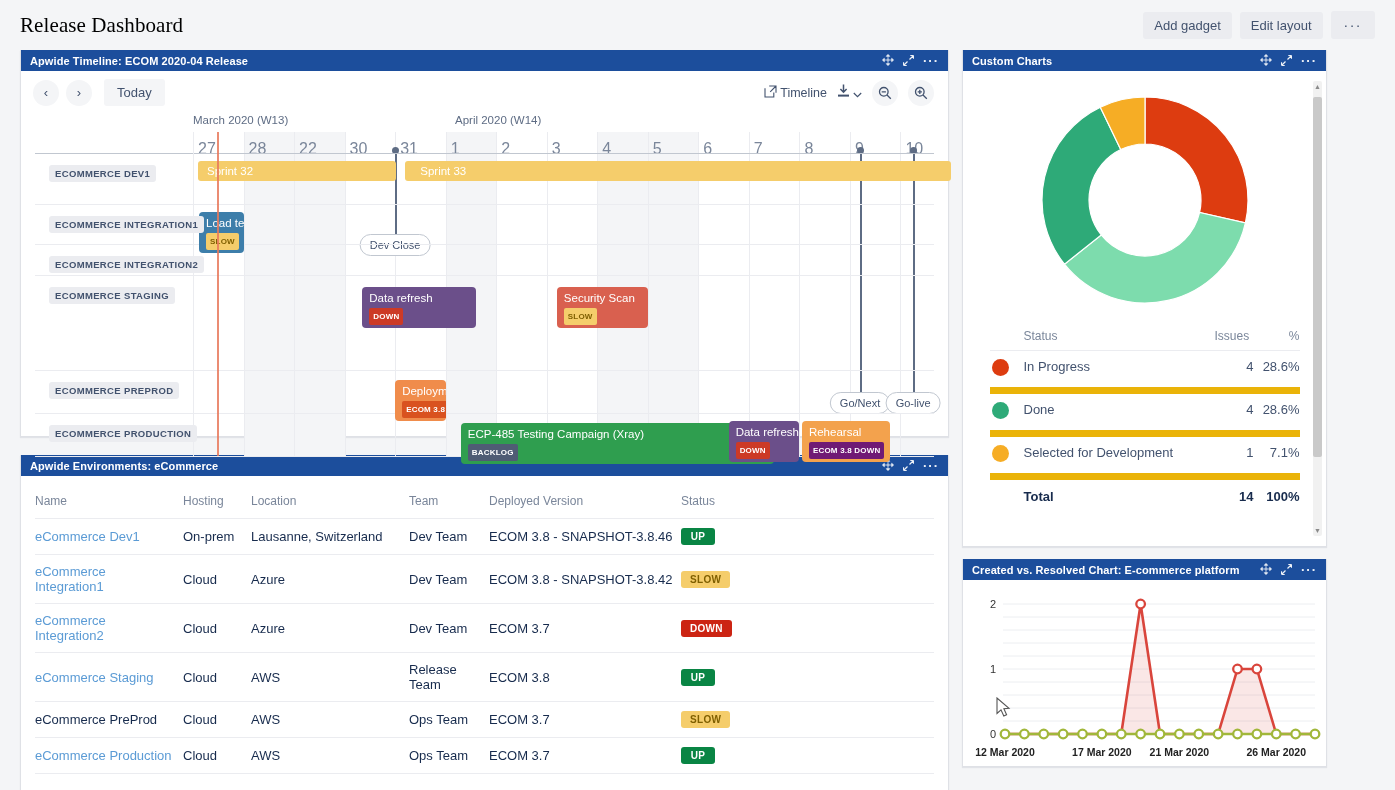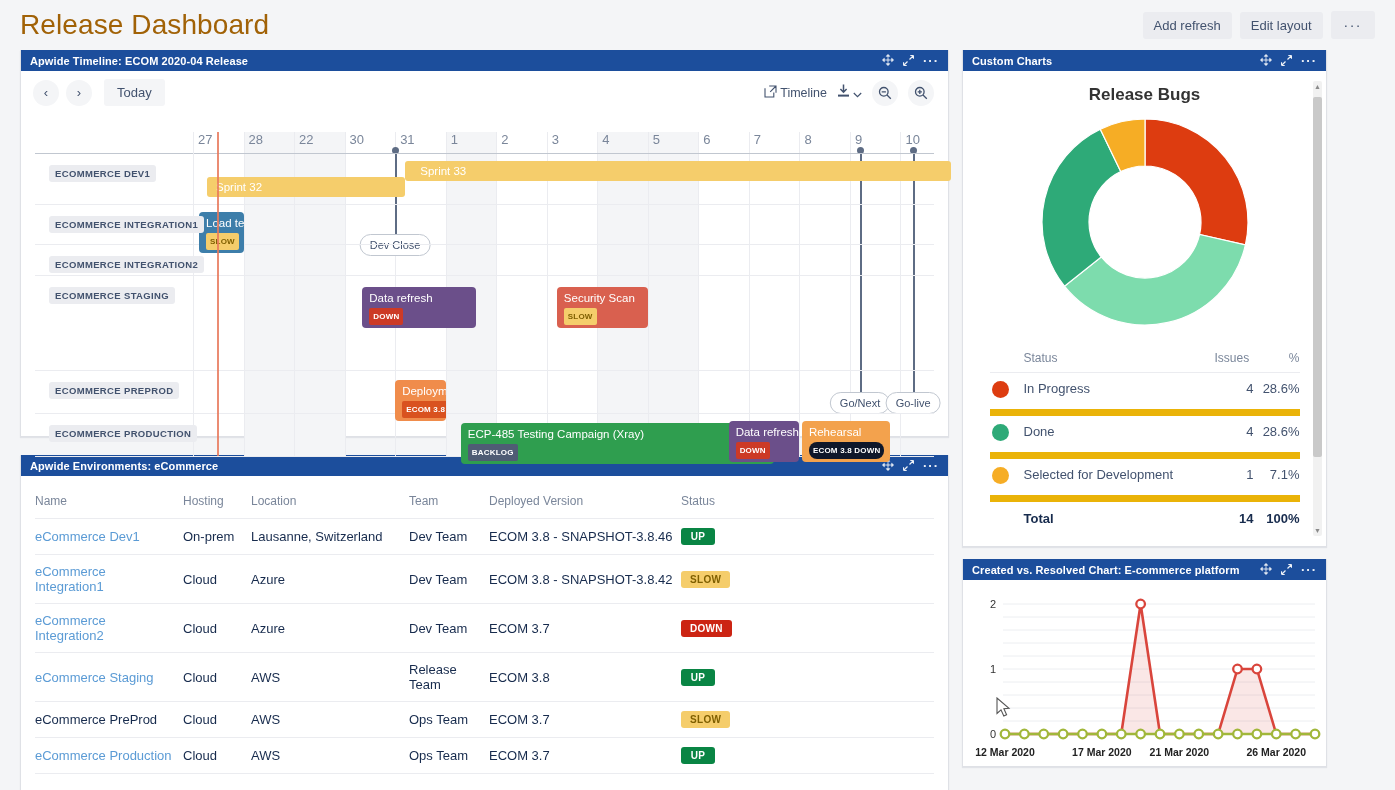--- a/index.html
+++ b/index.html
@@ -22,10 +22,11 @@
     position: relative;
   }
   .page-title {
-    font-size: 28px;
+    font-size: 21px;
     font-weight: 400;
-    color: #a16207;
+    color: #000000;
     letter-spacing: .1px;
+    font-family: Liberation Serif, serif;
   }
   .header-actions {
     margin-left: auto;

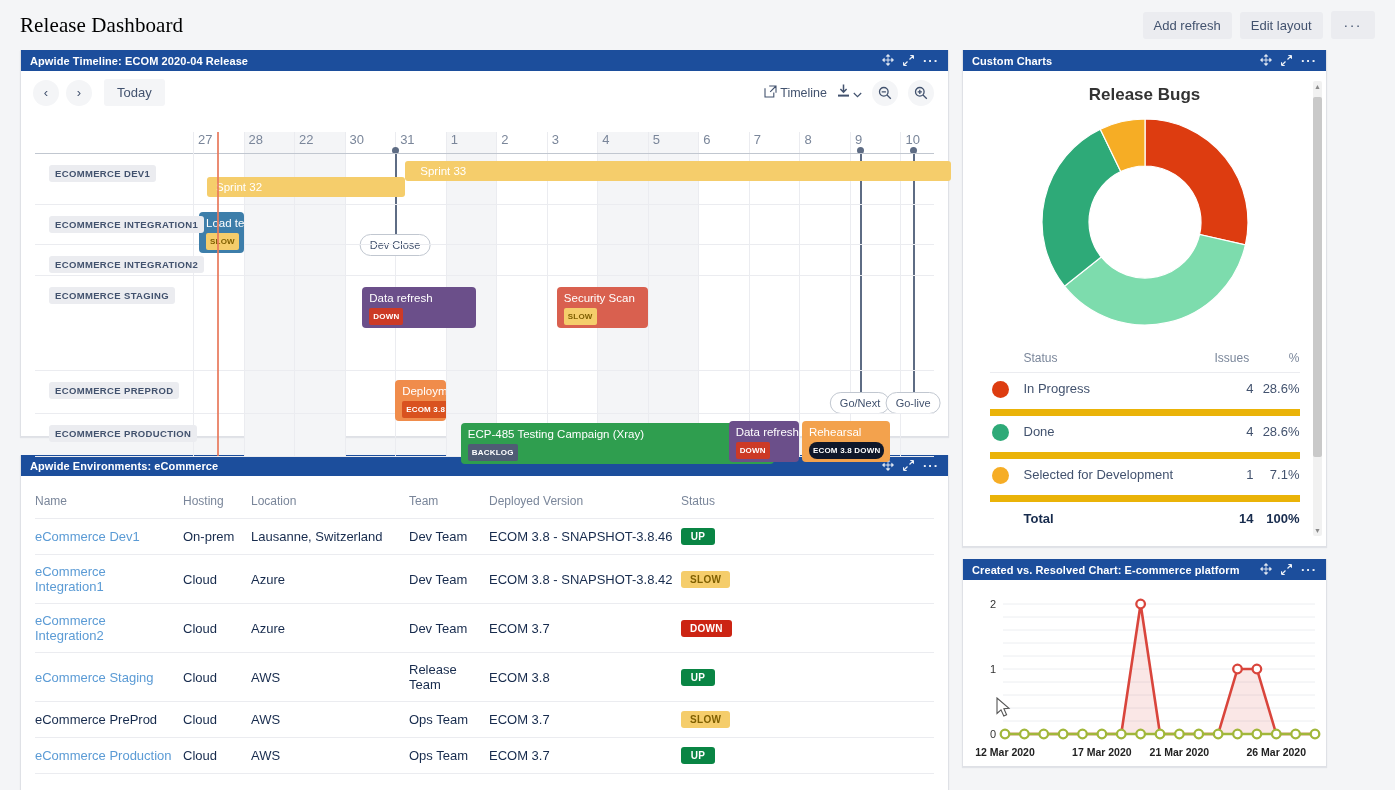--- a/index.html
+++ b/index.html
@@ -309,7 +309,7 @@
 <div class="page-header">
   <div class="page-title">Release Dashboard</div>
   <div class="header-actions">
-    <button class="hdr-btn">Add refresh</button>
+    <button class="hdr-btn">Add gadget</button>
     <button class="hdr-btn">Edit layout</button>
     <button class="hdr-btn dots">···</button>
   </div>

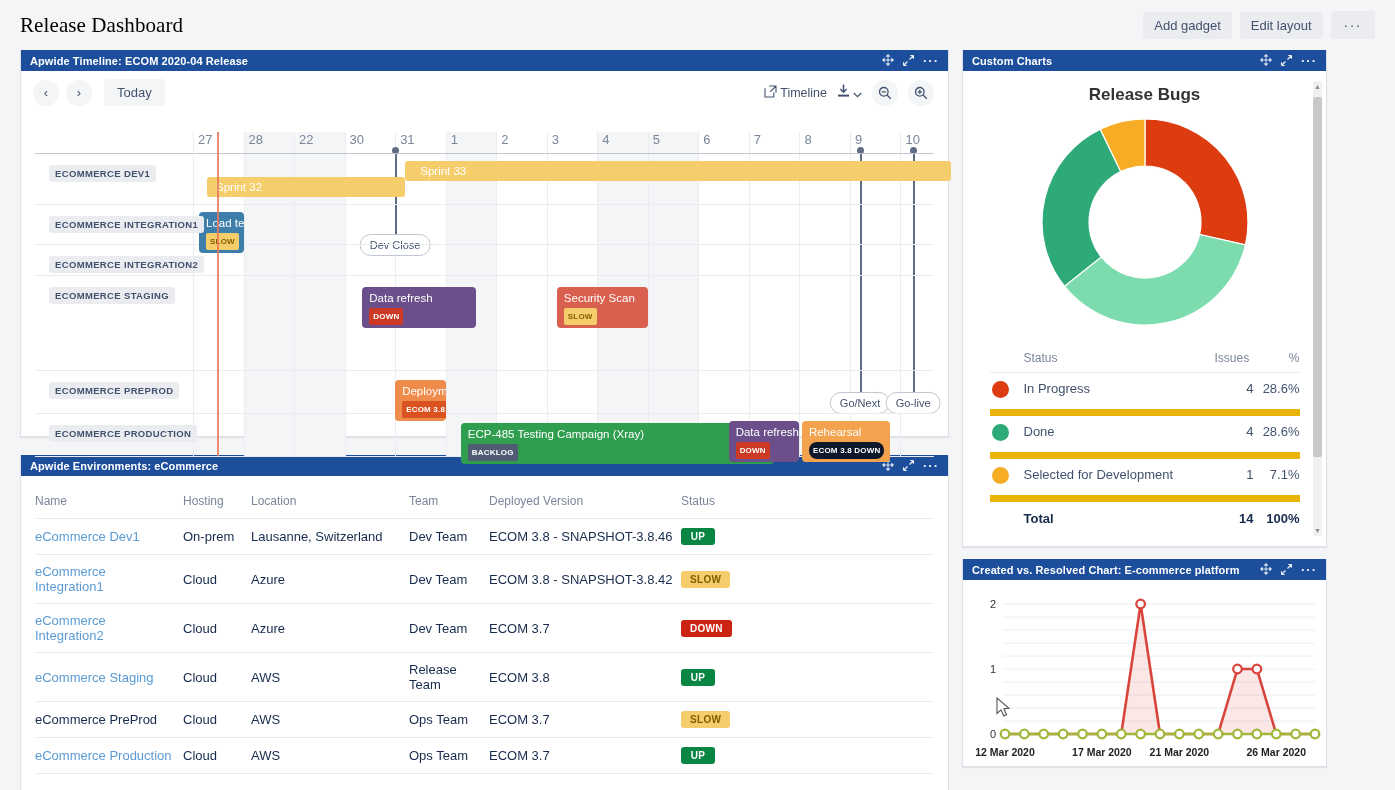--- a/index.html
+++ b/index.html
@@ -567,7 +567,6 @@
         </div>
       </div>
       <div class="cc-body">
-        <div class="cc-title">Release Bugs</div>
         <div class="donut-wrap">
           <svg id="donut" width="222" height="222" viewBox="0 0 222 222">
               <path d="M 111 8 A 103 103 0 0 1 211.41757495472783 133.9196561975004 L 165.59596308218212 123.4611723015536 A 56 56 0 0 0 111 55 Z" fill="#dd3c10" stroke="#fff" stroke-width="1.2"></path>

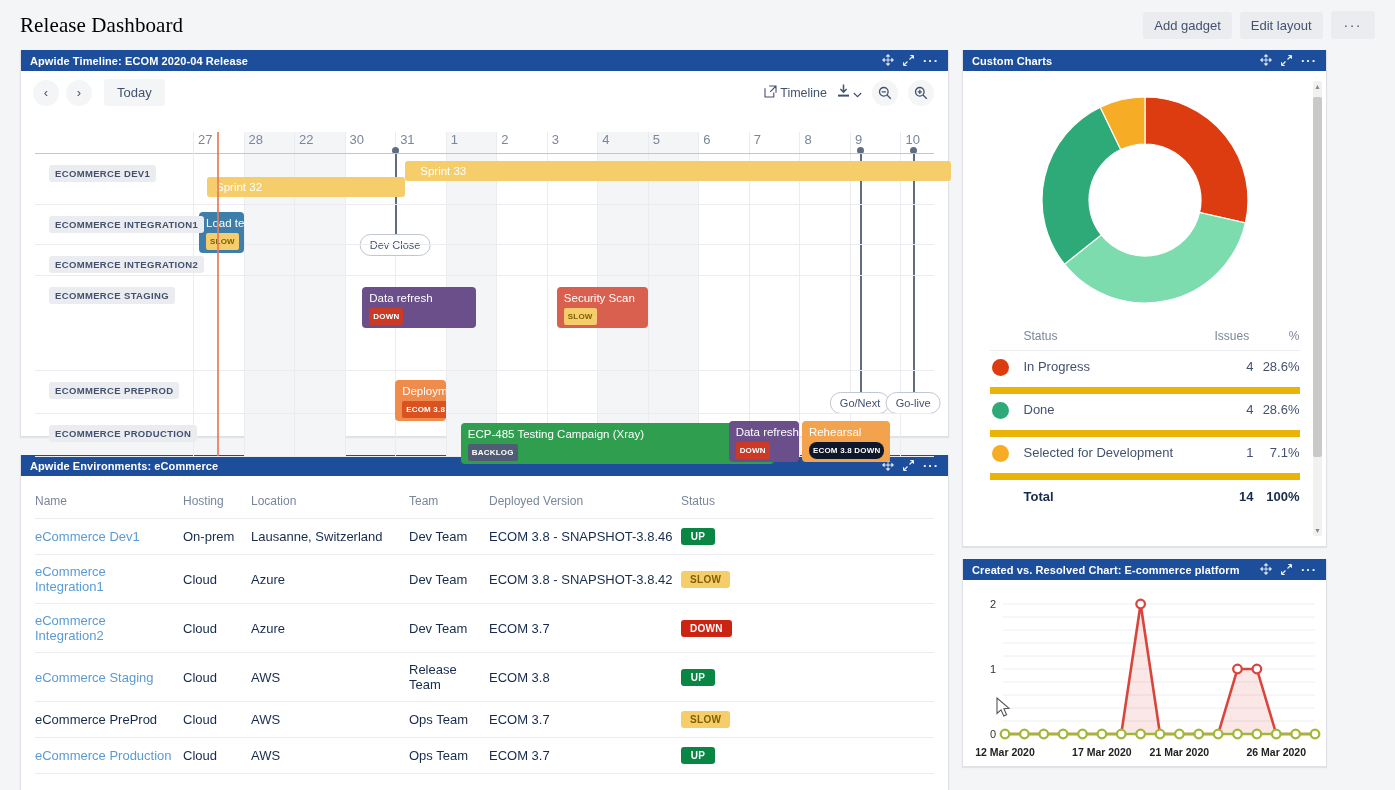--- a/index.html
+++ b/index.html
@@ -389,6 +389,10 @@
               <div class="env-label" style="top: 311px;">ECOMMERCE PRODUCTION</div>
             </div>
           <div class="tl-track" id="tl-track">
+              <div class="month-row">
+                <div class="month-lbl" style="left: 0px;">March 2020 (W13)</div>
+                <div class="month-lbl" style="left: 262px;">April 2020 (W14)</div>
+              </div>
               <div class="col-line" style="left: 0px; top: 18px; height: 324px;"></div>
               <div class="col-band" style="left: 50.5333px; width: 50.5333px; top: 18px; height: 324px;"></div>
               <div class="col-line" style="left: 50.5333px; top: 18px; height: 324px;"></div>

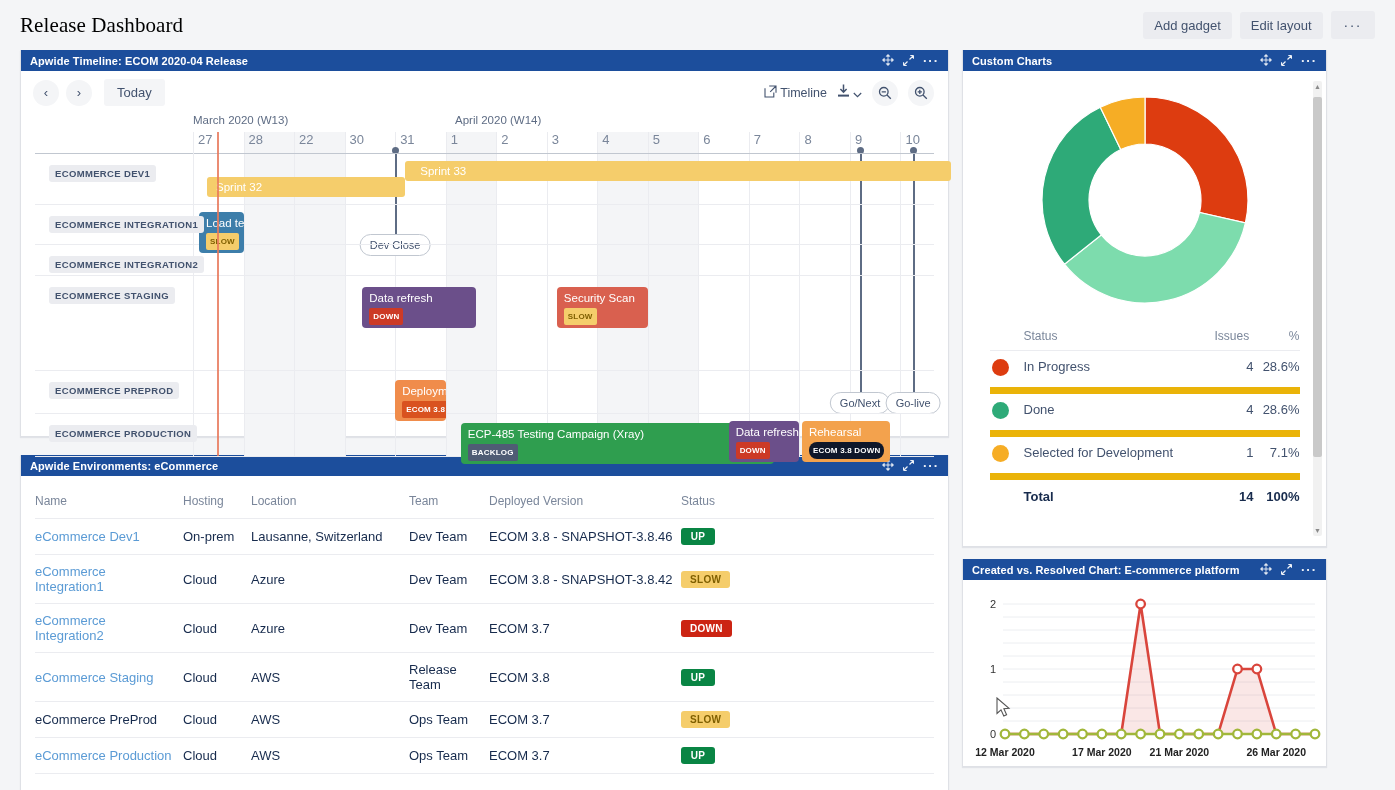--- a/index.html
+++ b/index.html
@@ -148,8 +148,8 @@
   }
   .day-row { position: absolute; top: 18px; left: 0; right: 0; height: 21px; }
   .day-cell {
-    position: absolute; top: 0; height: 21px;
-    font-size: 13px; color: #7a869a; padding-left: 5px;
+    position: absolute; top: 8px; height: 21px;
+    font-size: 16px; color: #7a869a; padding-left: 5px;
   }
   .col-band { position: absolute; top: 0; bottom: 0; background: #f4f5f7; }
   .col-line { position: absolute; top: 0; bottom: 0; width: 1px; background: #ebecf0; }

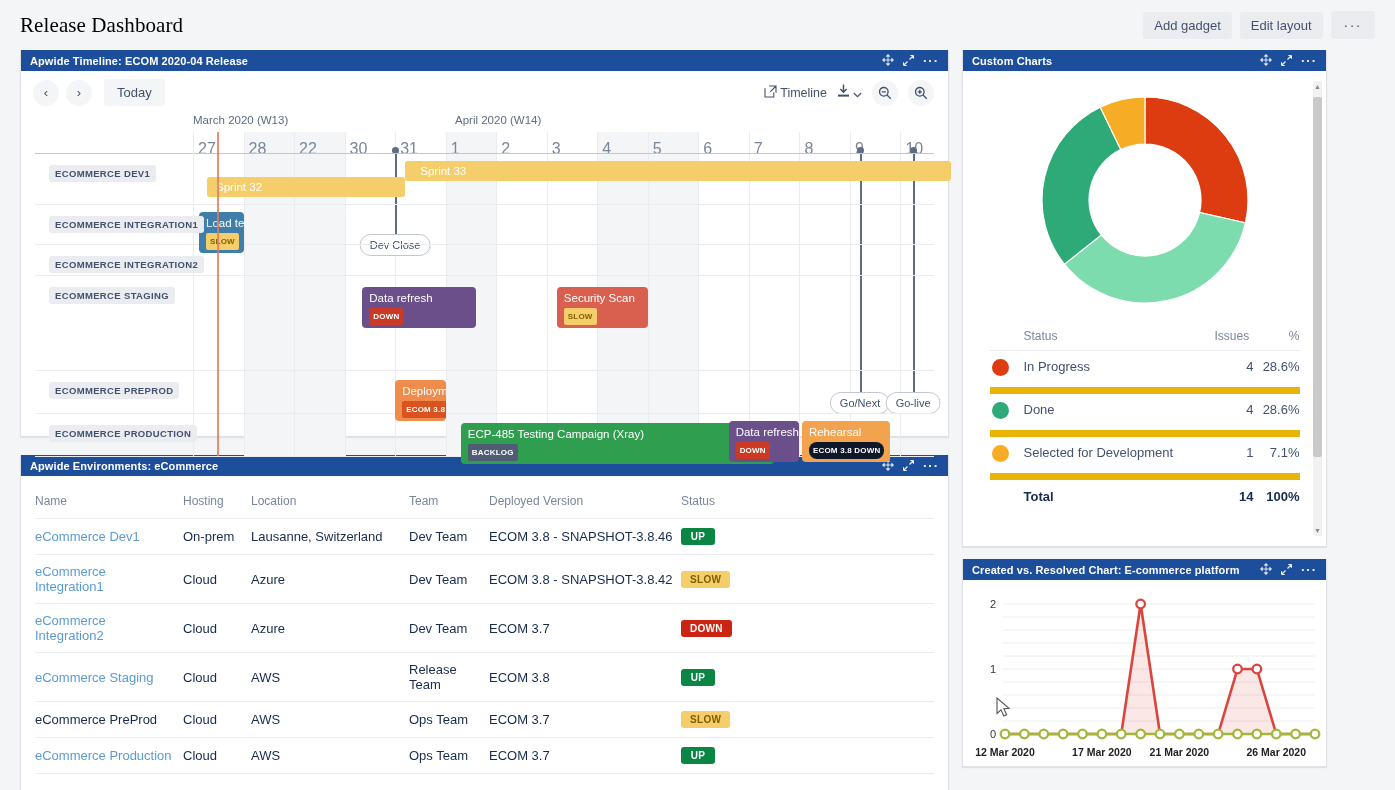--- a/index.html
+++ b/index.html
@@ -430,7 +430,7 @@
                 <div class="day-cell" style="left: 656.933px; width: 50.5333px;">9</div>
                 <div class="day-cell" style="left: 707.467px; width: 50.5333px;">10</div>
               </div>
-              <div class="sprint-bar" style="left: 14px; width: 198px; top: 47px; background: rgb(245, 205, 107); margin-top: 16px;">Sprint 32</div>
+              <div class="sprint-bar" style="left: 5px; width: 198px; top: 47px; background: rgb(245, 205, 107);">Sprint 32</div>
               <div class="sprint-bar" style="left: 212.24px; width: 545.76px; top: 47px; background: rgb(245, 205, 107); padding-left: 15px;">Sprint 33</div>
               <div class="bar" style="left: 6.064px; width: 44.4693px; background: rgb(61, 126, 170); top: 98px;"><div>Load tes</div><span class="badge" style="background: rgb(245, 205, 107); color: rgb(127, 95, 0);">SLOW</span></div>
               <div class="bar" style="left: 169.287px; width: 113.7px; background: rgb(107, 79, 138); top: 173px;"><div>Data refresh</div><span class="badge" style="background: rgb(204, 58, 38); color: rgb(255, 255, 255);">DOWN</span></div>

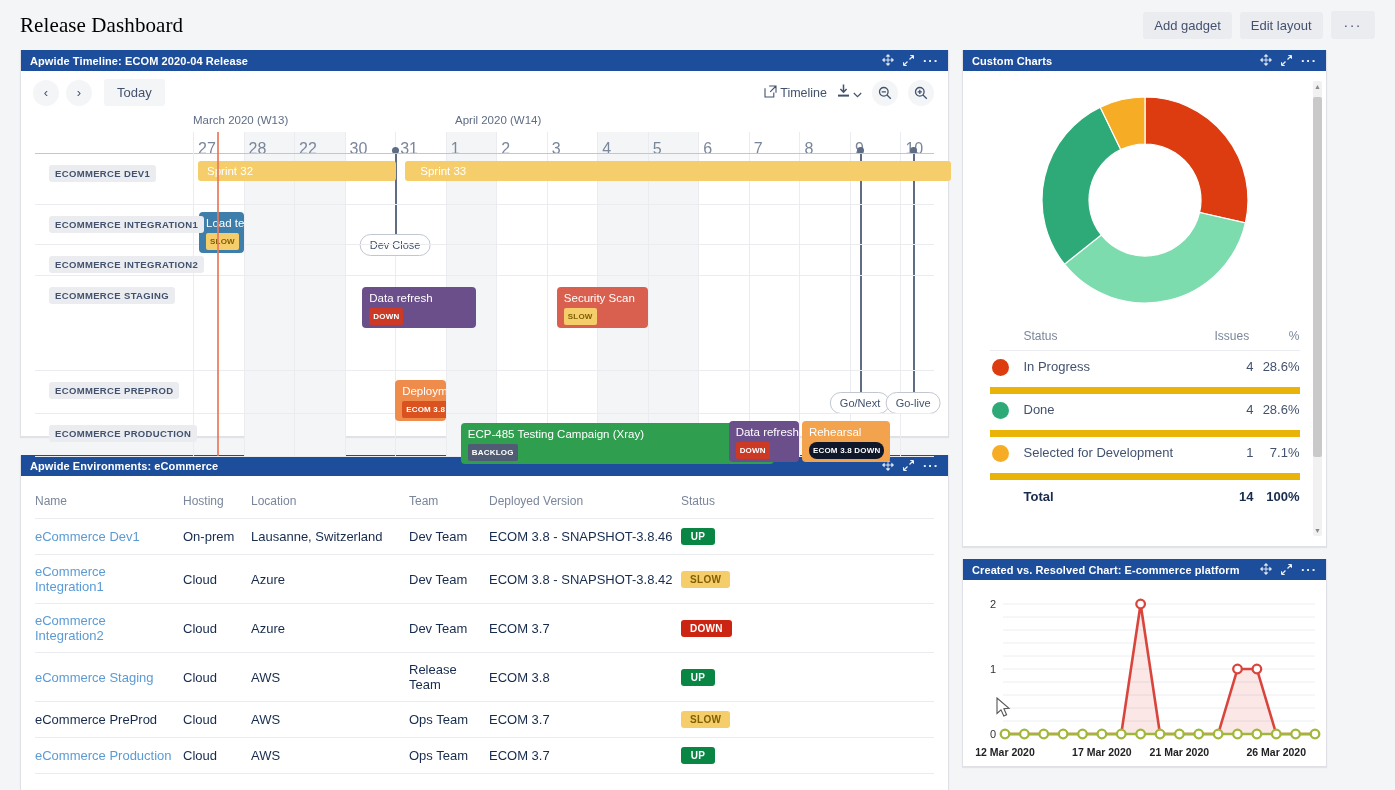--- a/index.html
+++ b/index.html
@@ -438,7 +438,7 @@
               <div class="bar" style="left: 267.827px; width: 313.307px; background: rgb(47, 158, 79); top: 309px;"><div>ECP-485 Testing Campaign (Xray)</div><span class="badge" style="background: rgb(79, 92, 116); color: rgb(255, 255, 255);">BACKLOG</span></div>
               <div class="bar" style="left: 363.84px; width: 90.96px; background: rgb(217, 96, 79); top: 173px;"><div>Security Scan</div><span class="badge" style="background: rgb(245, 205, 107); color: rgb(127, 95, 0);">SLOW</span></div>
               <div class="bar" style="left: 535.653px; width: 70.7467px; background: rgb(107, 79, 138); top: 307px;"><div>Data refresh</div><span class="badge" style="background: rgb(204, 58, 38); color: rgb(255, 255, 255);">DOWN</span></div>
-              <div class="bar" style="left: 608.927px; width: 88.4333px; background: rgb(243, 162, 77); top: 307px;"><div>Rehearsal</div><span class="badge" style="background: #0f172a; color: rgb(255, 255, 255); border-radius: 8px;">ECOM 3.8 DOWN</span></div>
+              <div class="bar" style="left: 608.927px; width: 88.4333px; background: rgb(243, 162, 77); top: 307px;"><div>Rehearsal</div><span class="badge" style="background: #701a75; color: rgb(255, 255, 255);">ECOM 3.8 DOWN</span></div>
               <div class="today-line" style="left: 24.256px; top: 18px; height: 324px;"></div>
               <div class="ms-line" style="left: 202.133px; top: 36px; height: 86px;"></div>
               <div class="ms-dot" style="left: 199.333px; top: 33px;"></div>

